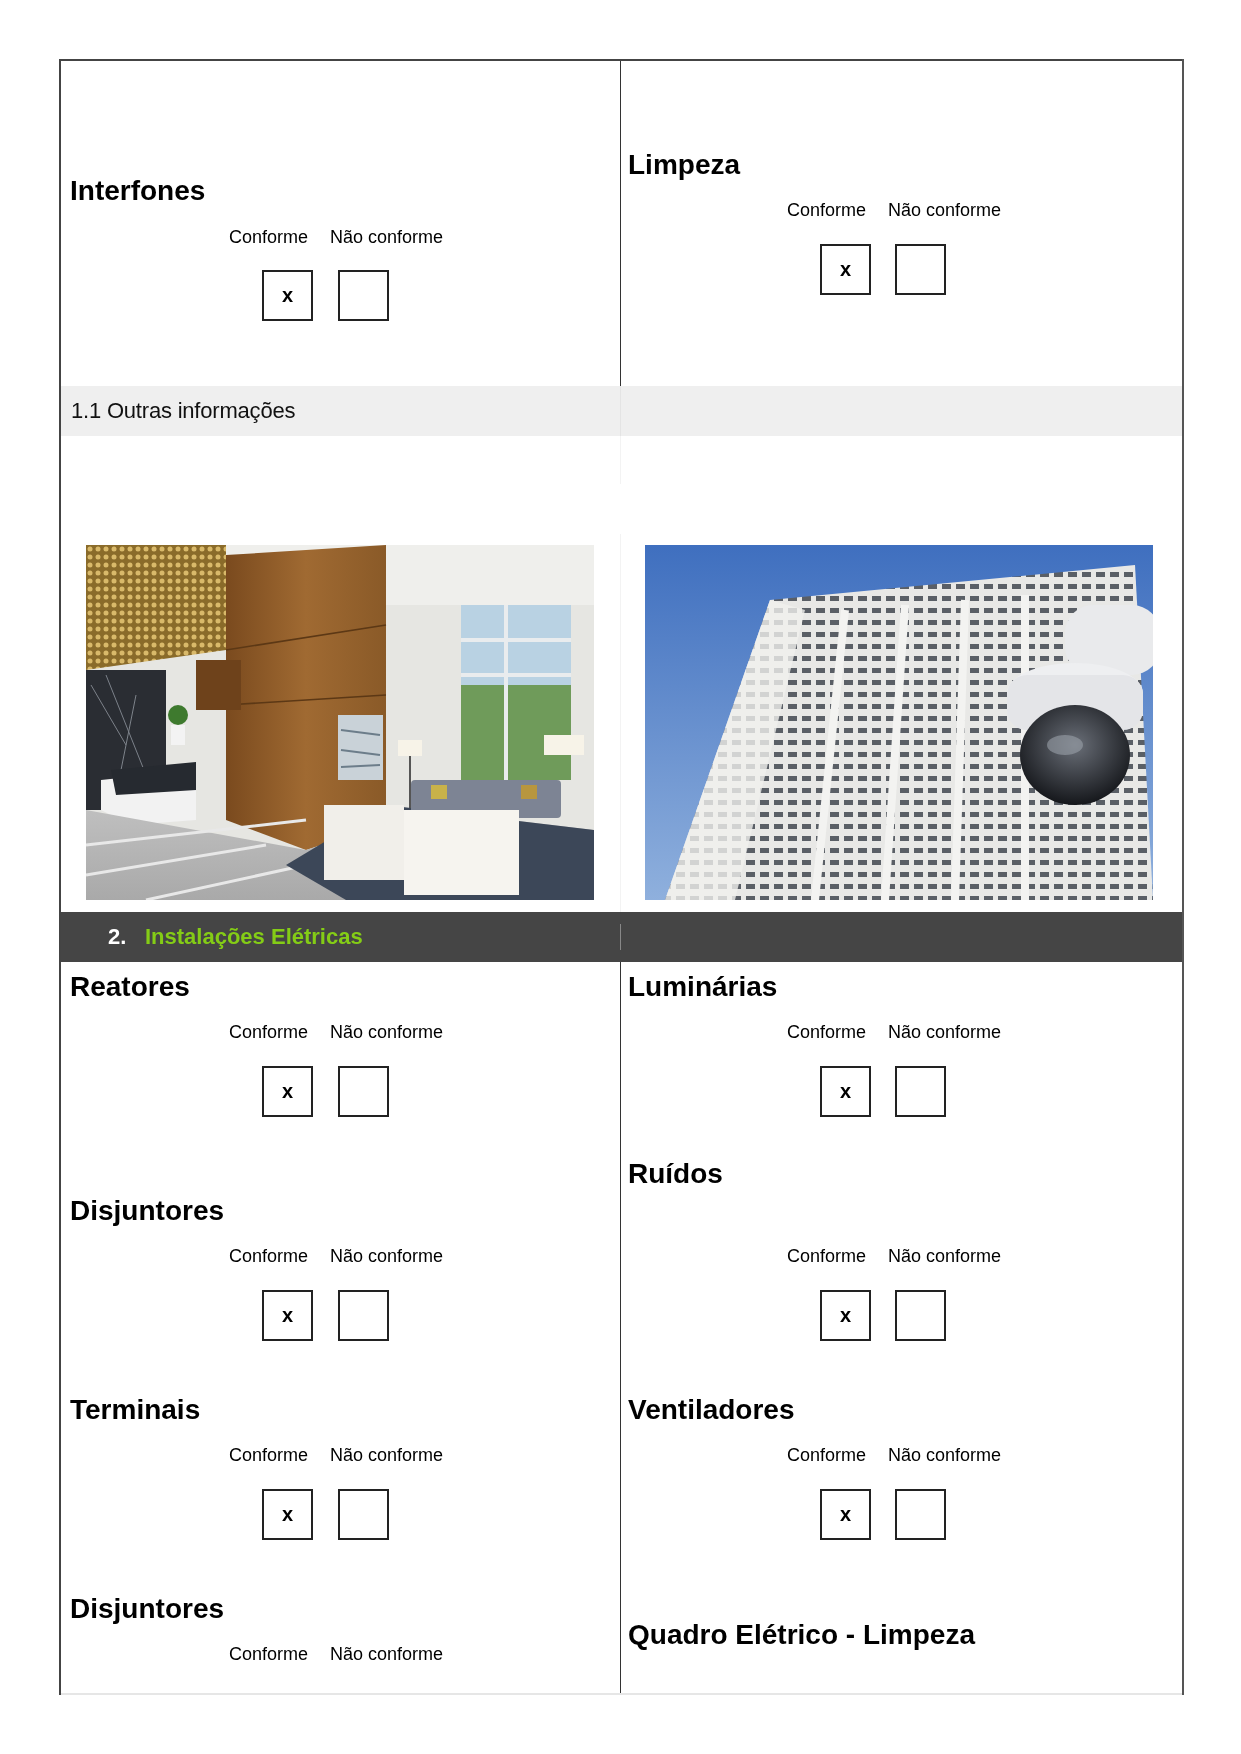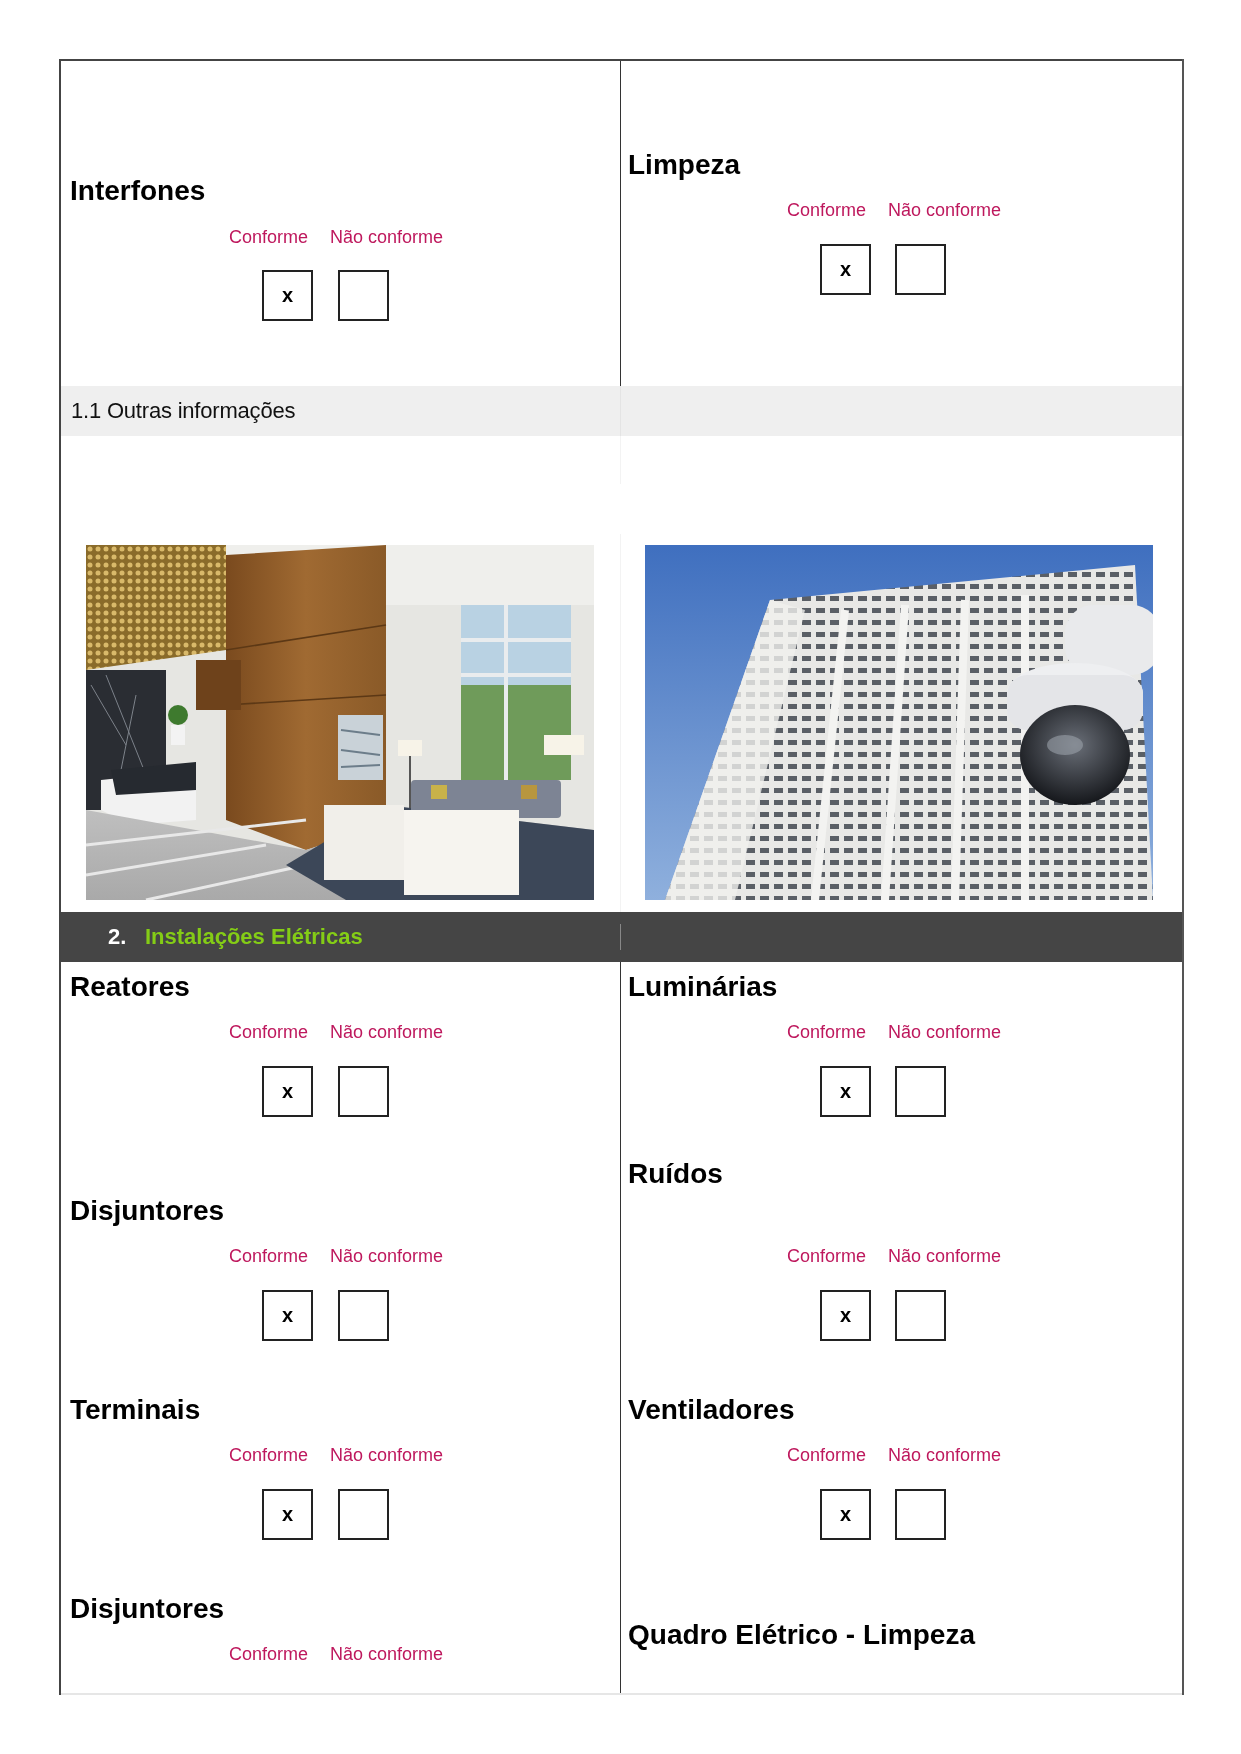--- a/index.html
+++ b/index.html
@@ -26,7 +26,7 @@
   .dark-band .sep { position: absolute; left: 559px; top: 12px; width: 1px; height: 26px; background: #888; }
 
   .item-title { position: absolute; font-size: 28px; font-weight: bold; white-space: nowrap; }
-  .opt-label { position: absolute; font-size: 18px; white-space: nowrap; color: #be185d; }
+  .opt-label { position: absolute; font-size: 18px; white-space: nowrap; color: #000000; }
   .check-box { position: absolute; width: 51px; height: 51px; border: 2px solid #222; background: #fff;
                display: flex; align-items: center; justify-content: center; font-size: 20px; font-weight: bold; }
 

